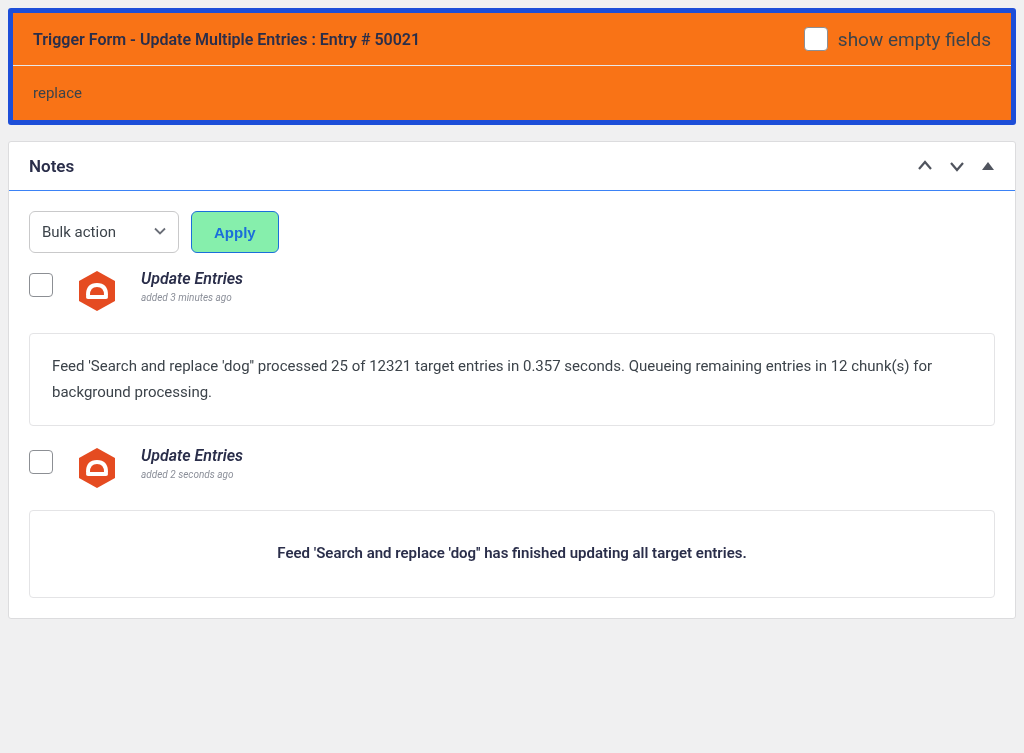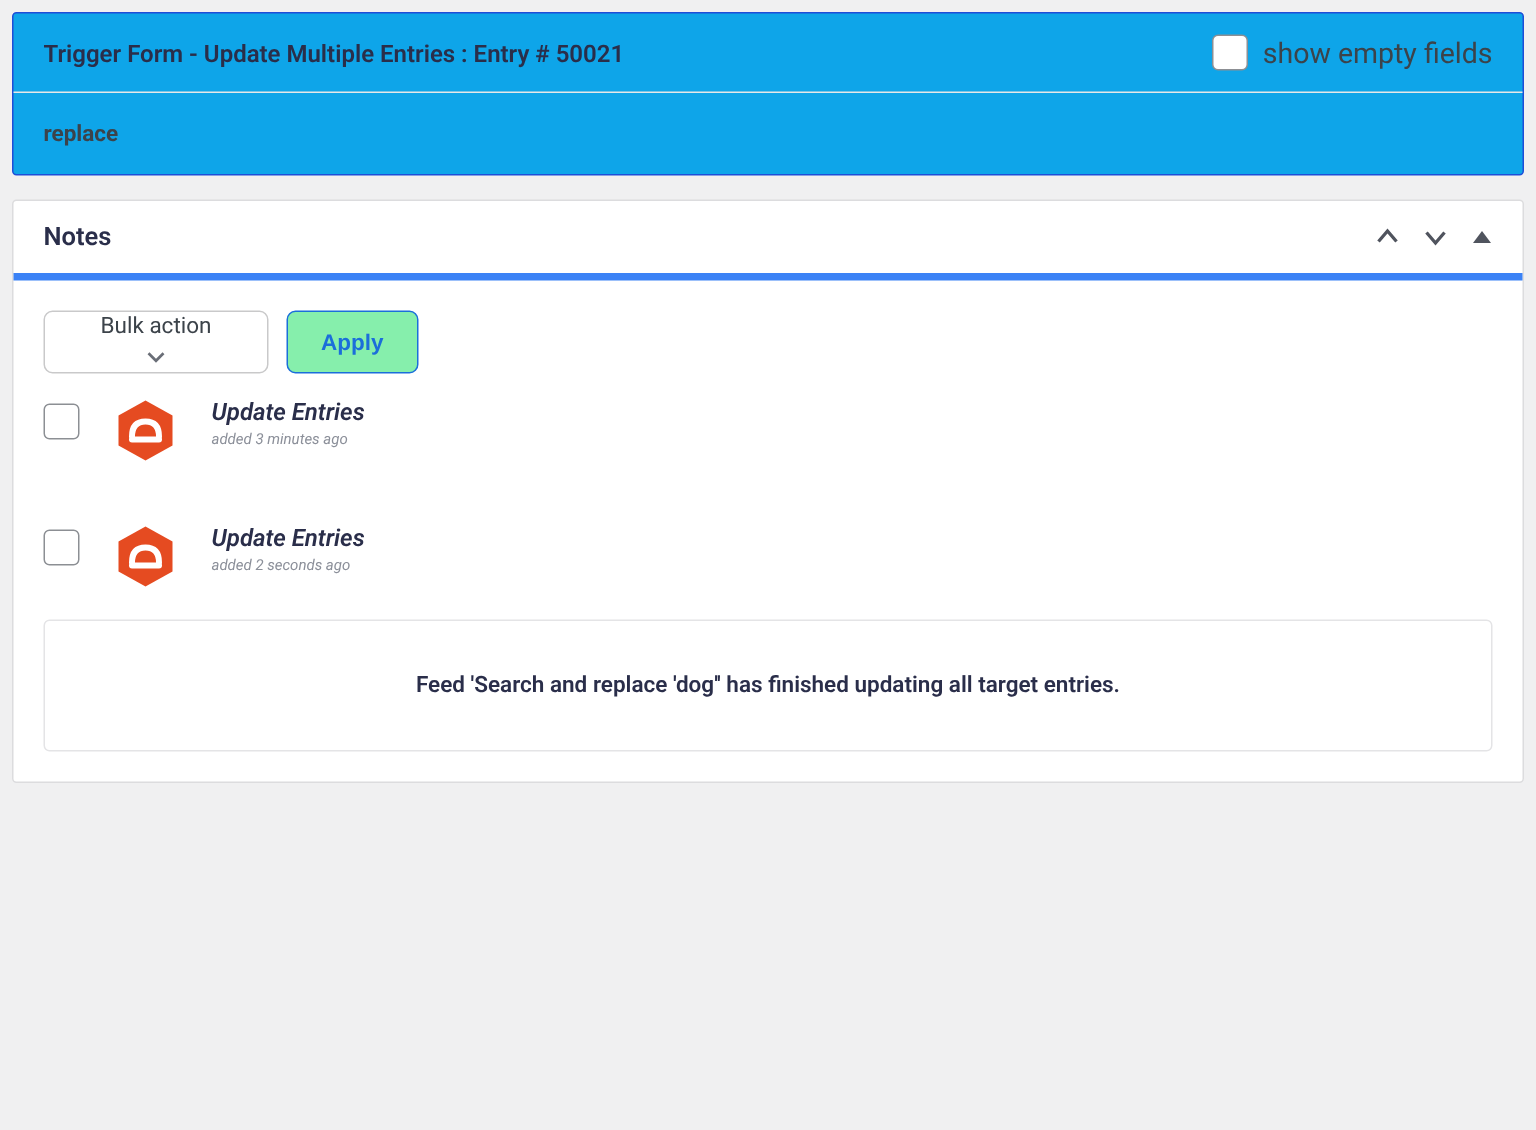--- a/index.html
+++ b/index.html
@@ -15,8 +15,8 @@
       width: 1024px;
     }
     .panel {
-      background: #0ea5e9;
-      border: 1px solid #1d4ed8;
+      background: #f97316;
+      border: 5px solid #1d4ed8;
       border-radius: 3px;
       margin-bottom: 16px;
     }

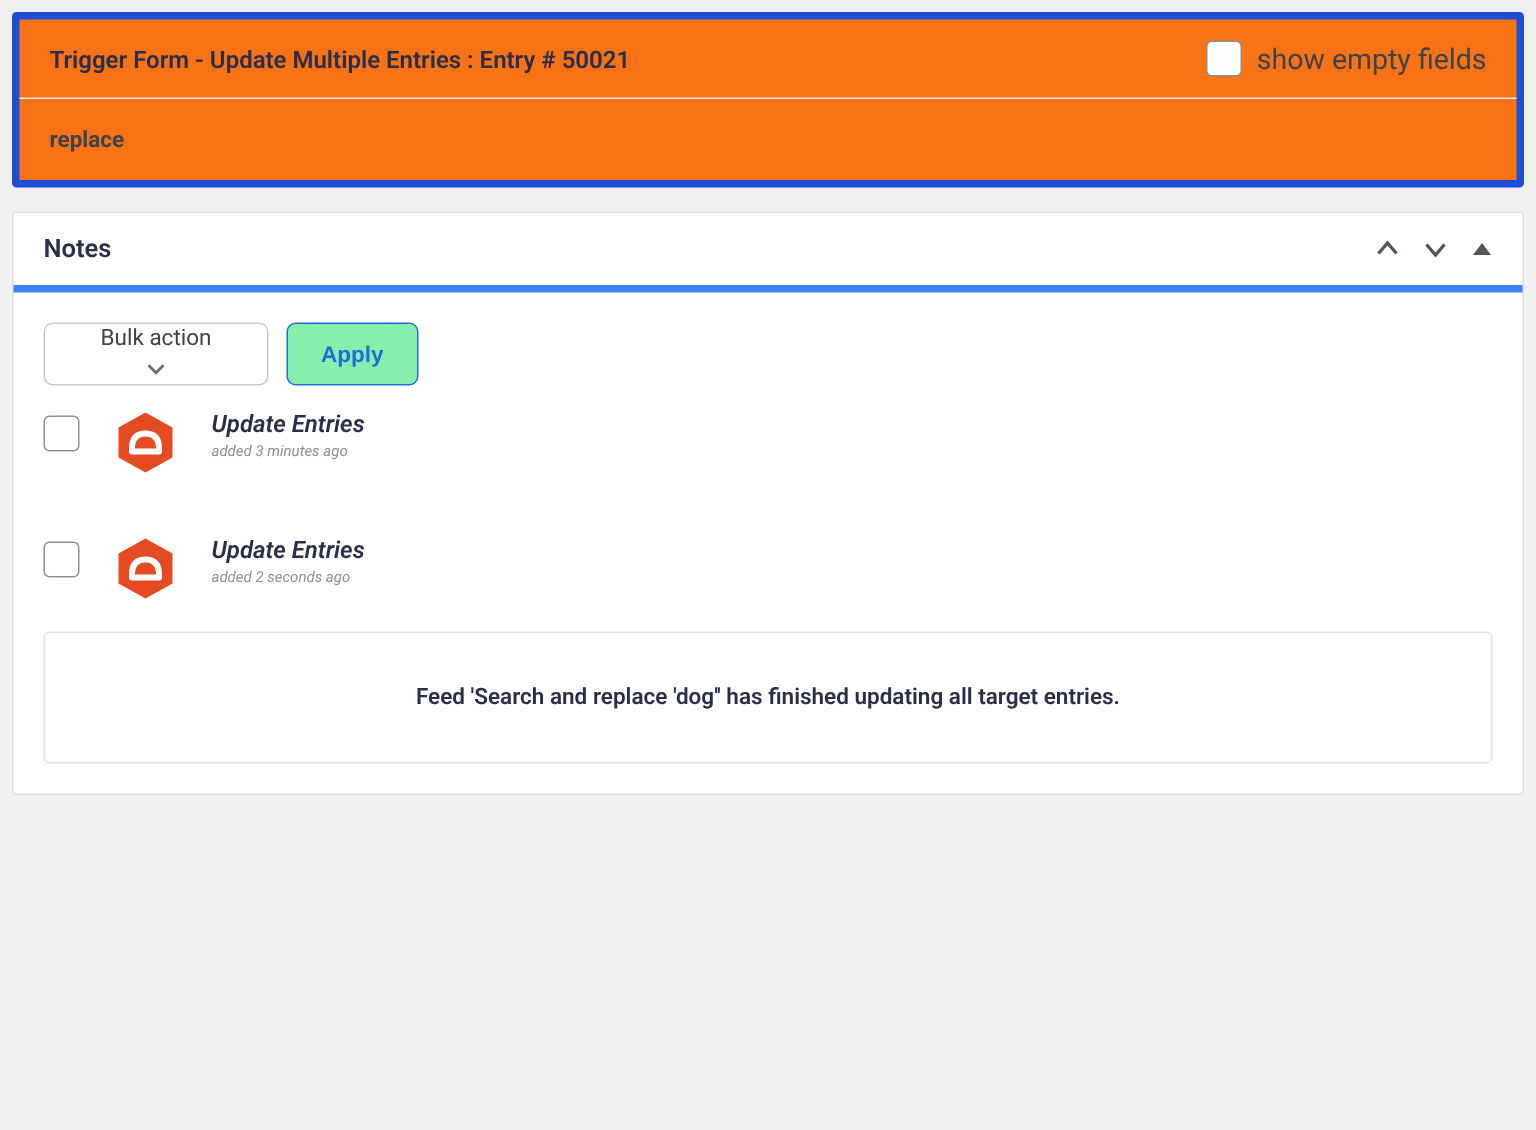--- a/index.html
+++ b/index.html
@@ -60,7 +60,6 @@
       padding: 18px 20px;
       font-size: 15px;
       color: #3c434a;
-      font-weight: bold;
     }
     .notes-panel {
       background: #fff;

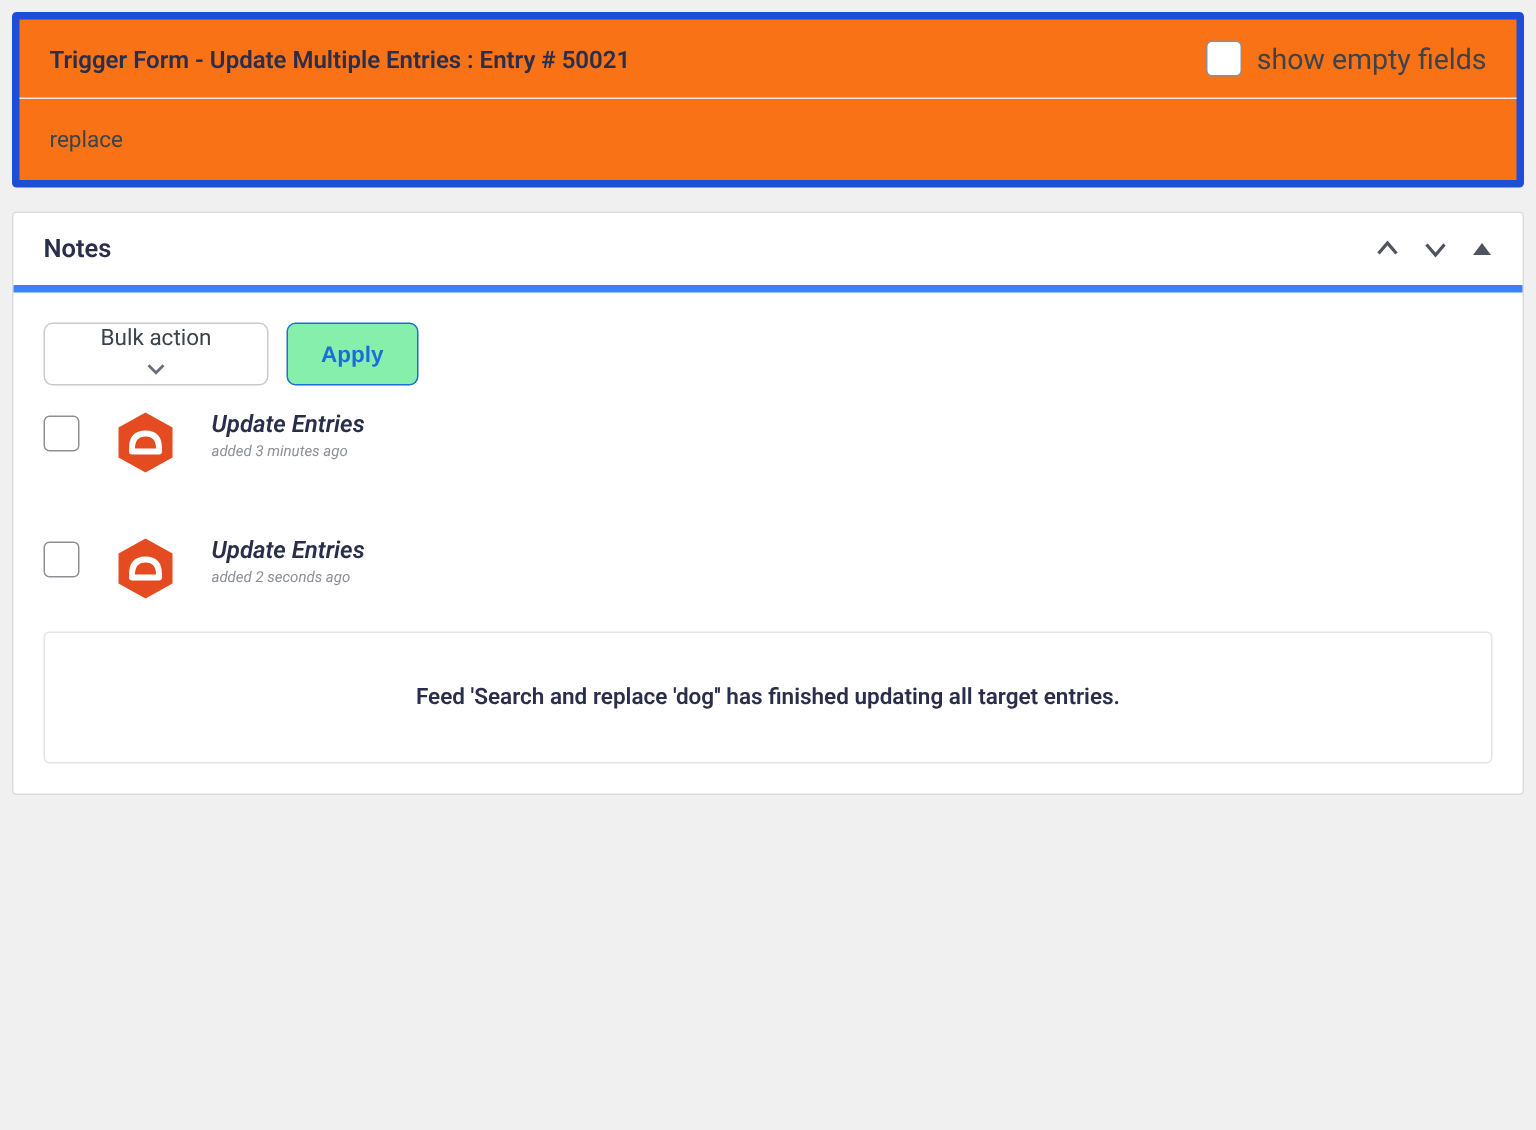--- a/index.html
+++ b/index.html
@@ -71,7 +71,7 @@
       align-items: center;
       justify-content: space-between;
       padding: 14px 20px;
-      border-bottom: 5px solid #3b82f6;
+      border-bottom: 1px solid #3b82f6;
     }
     .notes-title {
       font-size: 17px;

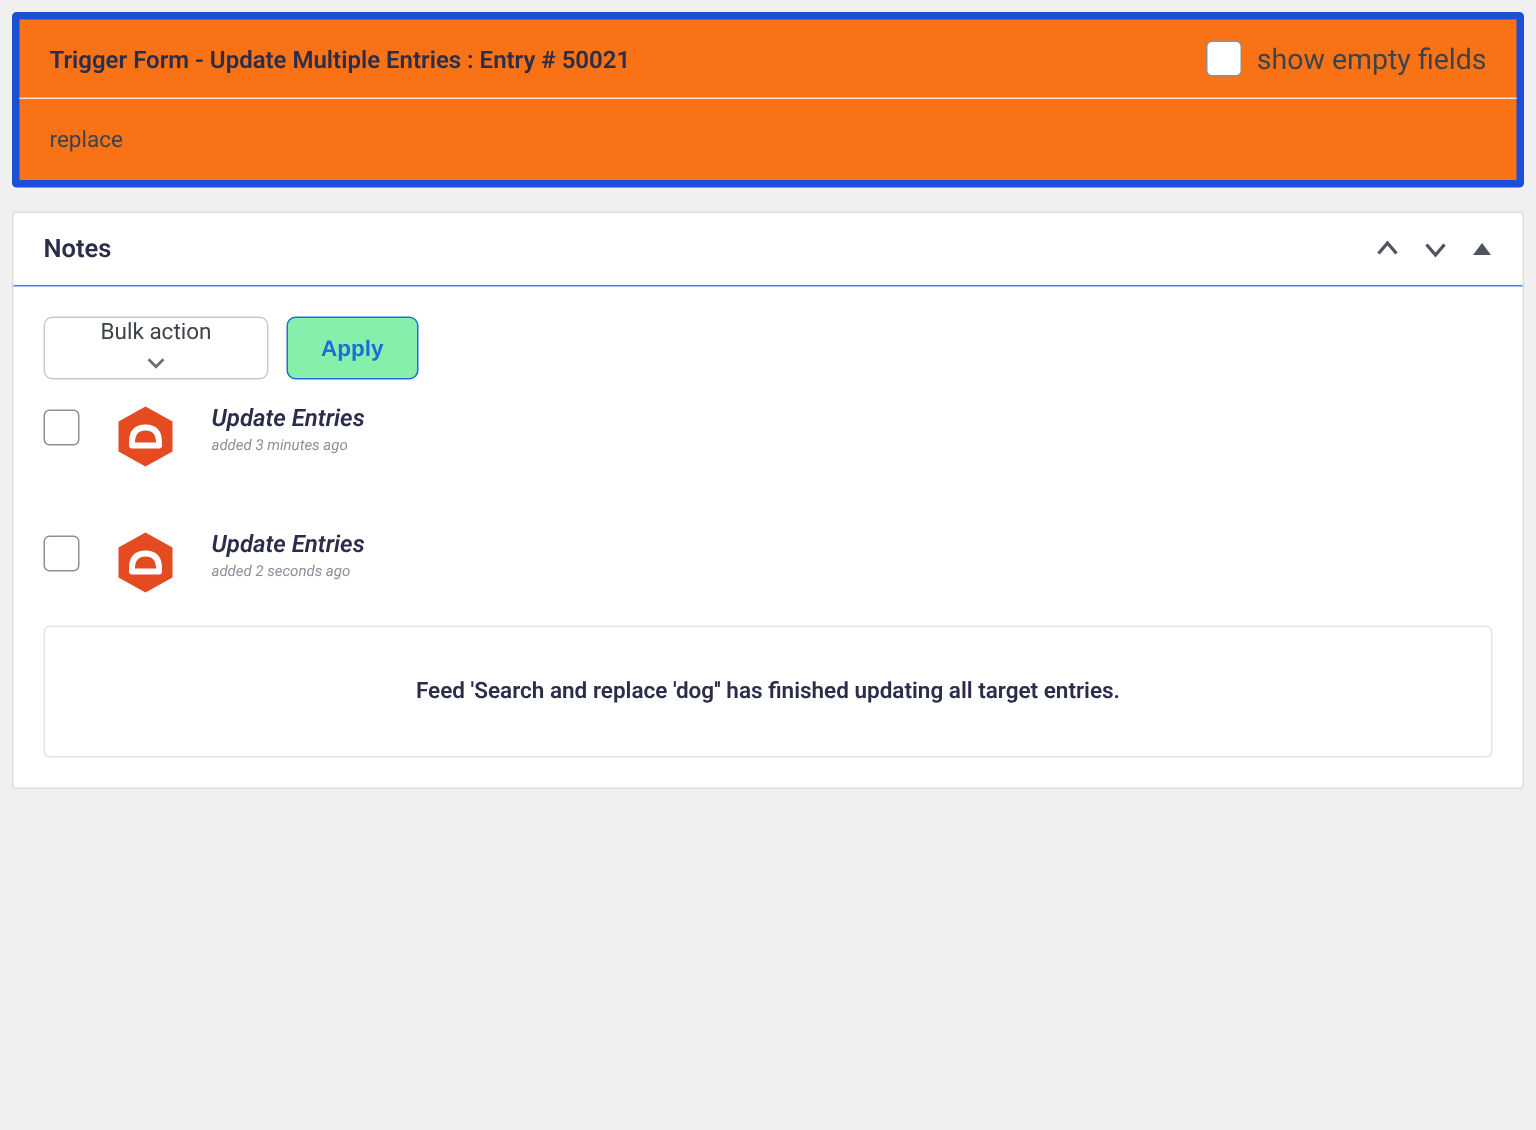--- a/index.html
+++ b/index.html
@@ -107,7 +107,6 @@
       cursor: pointer;
       color: #3c434a;
       font-size: 15px;
-      flex-direction: column;
     }
     .apply-btn {
       height: 42px;

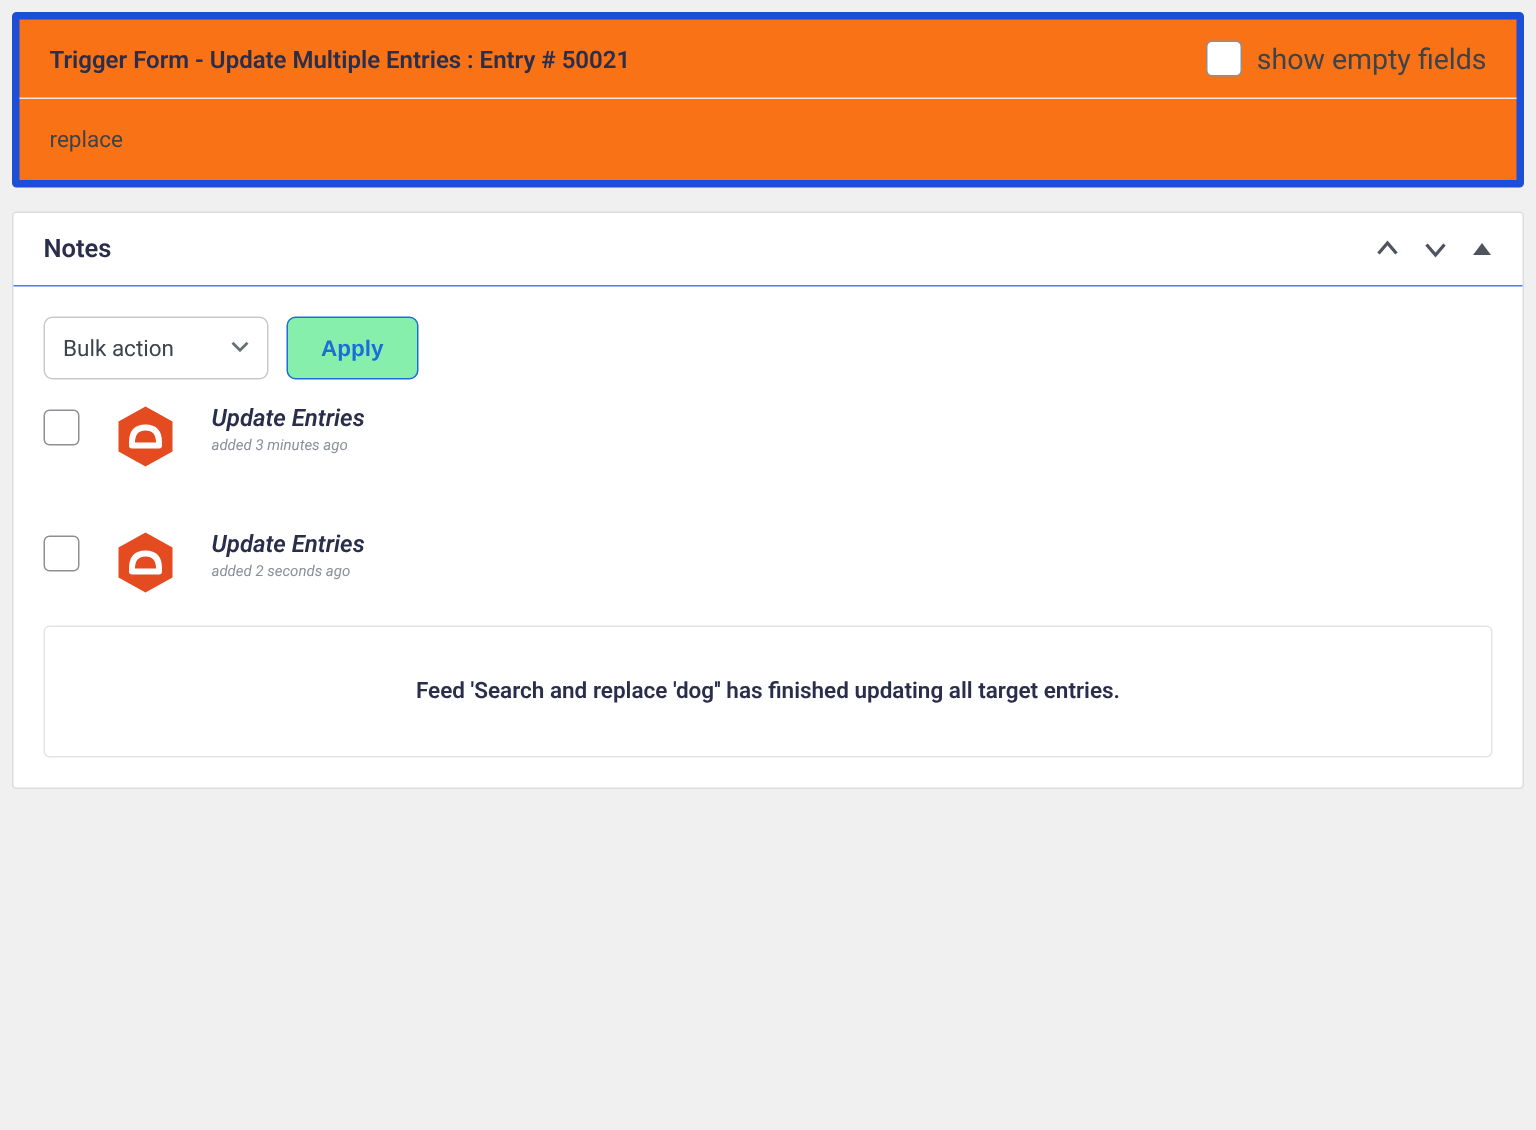--- a/index.html
+++ b/index.html
@@ -229,6 +229,7 @@
         <div class="note-time">added 3 minutes ago</div>
       </div>
     </div>
+    <div class="note-body">Feed 'Search and replace 'dog'' processed 25 of 12321 target entries in 0.357 seconds. Queueing remaining entries in 12 chunk(s) for background processing.</div>
   </div>
 
   <div class="note-item">

